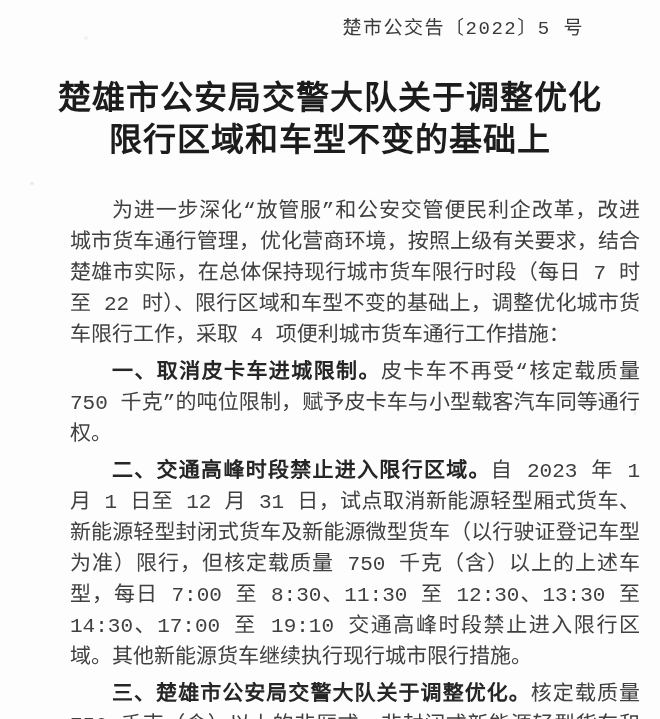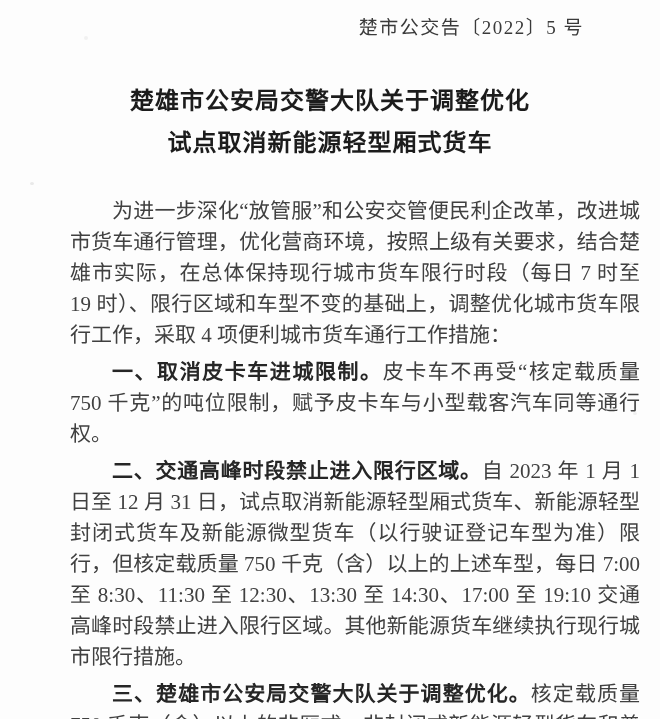--- a/index.html
+++ b/index.html
@@ -2,7 +2,7 @@
 <html lang="zh-CN"><head>
 <meta charset="utf-8">
 <style>
-  * { margin: 0; padding: 0; box-sizing: border-box; }
+  * { margin: 0; padding: 0; box-sizing: border-box; font-family: Liberation Mono, monospace; }
   html, body { background: #ffffff; }
   body {
     width: 660px; height: 719px;

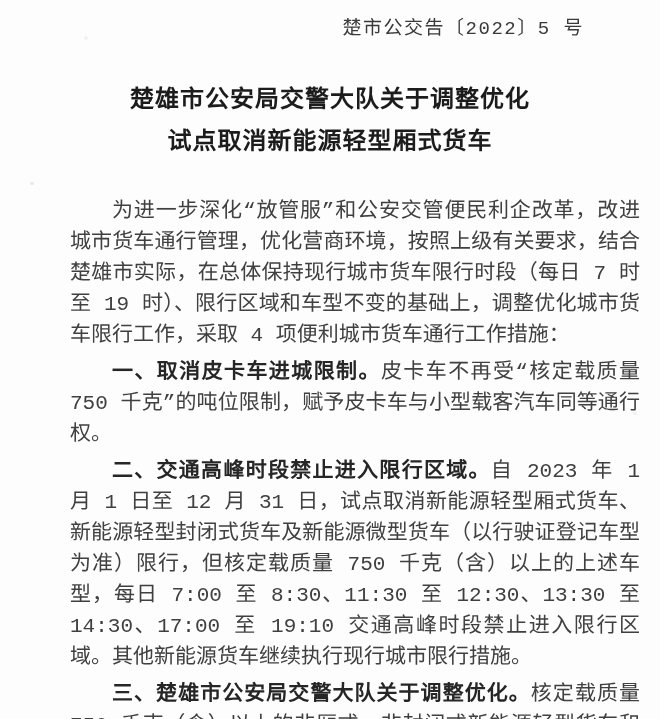--- a/index.html
+++ b/index.html
@@ -27,7 +27,7 @@
   .title {
     margin-top: 80px;
     text-align: center;
-    font-size: 24px;
+    font-size: 33px;
     font-weight: 700;
     color: #1c1c1c;
     line-height: 42px;

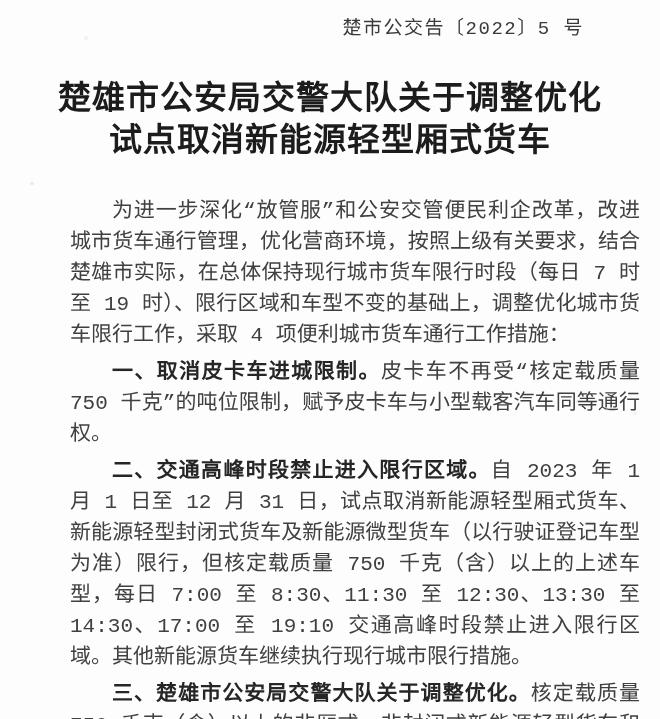--- a/index.html
+++ b/index.html
@@ -76,7 +76,7 @@
 
   <h1 class="title">
     <span class="title-line">楚雄市公安局交警大队关于调整优化</span>
-    <span class="title-line">试点取消新能源轻型厢式货车</span>
+    <span class="title-line">限行区域和车型不变的基础上</span>
   </h1>
 
   <div class="doc-body">

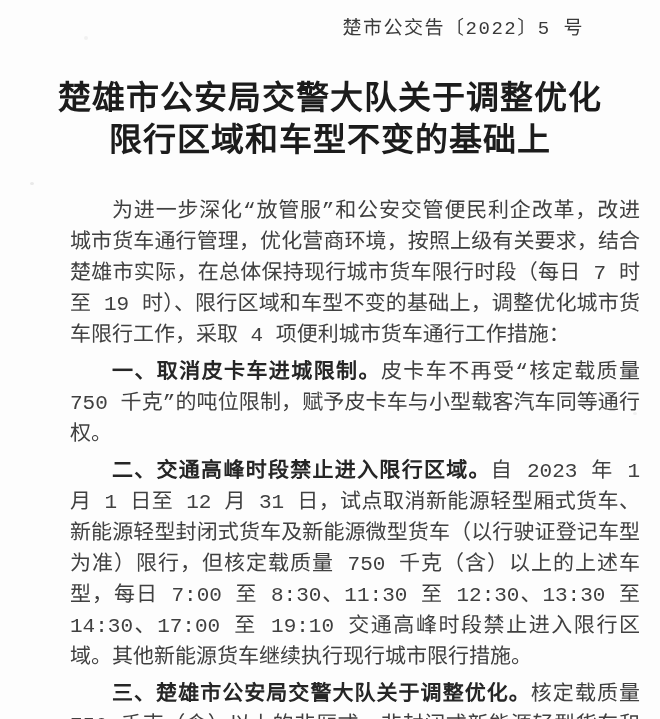--- a/index.html
+++ b/index.html
@@ -81,7 +81,7 @@
 
   <div class="doc-body">
 
-    <p class="para"><span>为进一步深化“放管服”和公安交管便民利企改革，改进城市货车通行管理，优化营商环境，按照上级有关要求，结合楚雄市实际，在总体保持现行城市货车限行时段（每日 7 时至 19 时）、限行区域和车型不变的基础上，调整优化城市货车限行工作，采取 4 项便利城市货车通行工作措施：</span></p>
+    <p class="para"><span>为进一步深化“放管服”和公安交管便民利企改革，改进城市货车通行管理，优化营商环境，按照上级有关要求，结合楚雄市实际，在总体保持现行城市货车限行时段（每日 7 时至 22 时）、限行区域和车型不变的基础上，调整优化城市货车限行工作，采取 4 项便利城市货车通行工作措施：</span></p>
 
     <p class="para"><span class="lead">一、取消皮卡车进城限制。</span><span>皮卡车不再受“核定载质量 750 千克”的吨位限制，赋予皮卡车与小型载客汽车同等通行权。</span></p>
 

